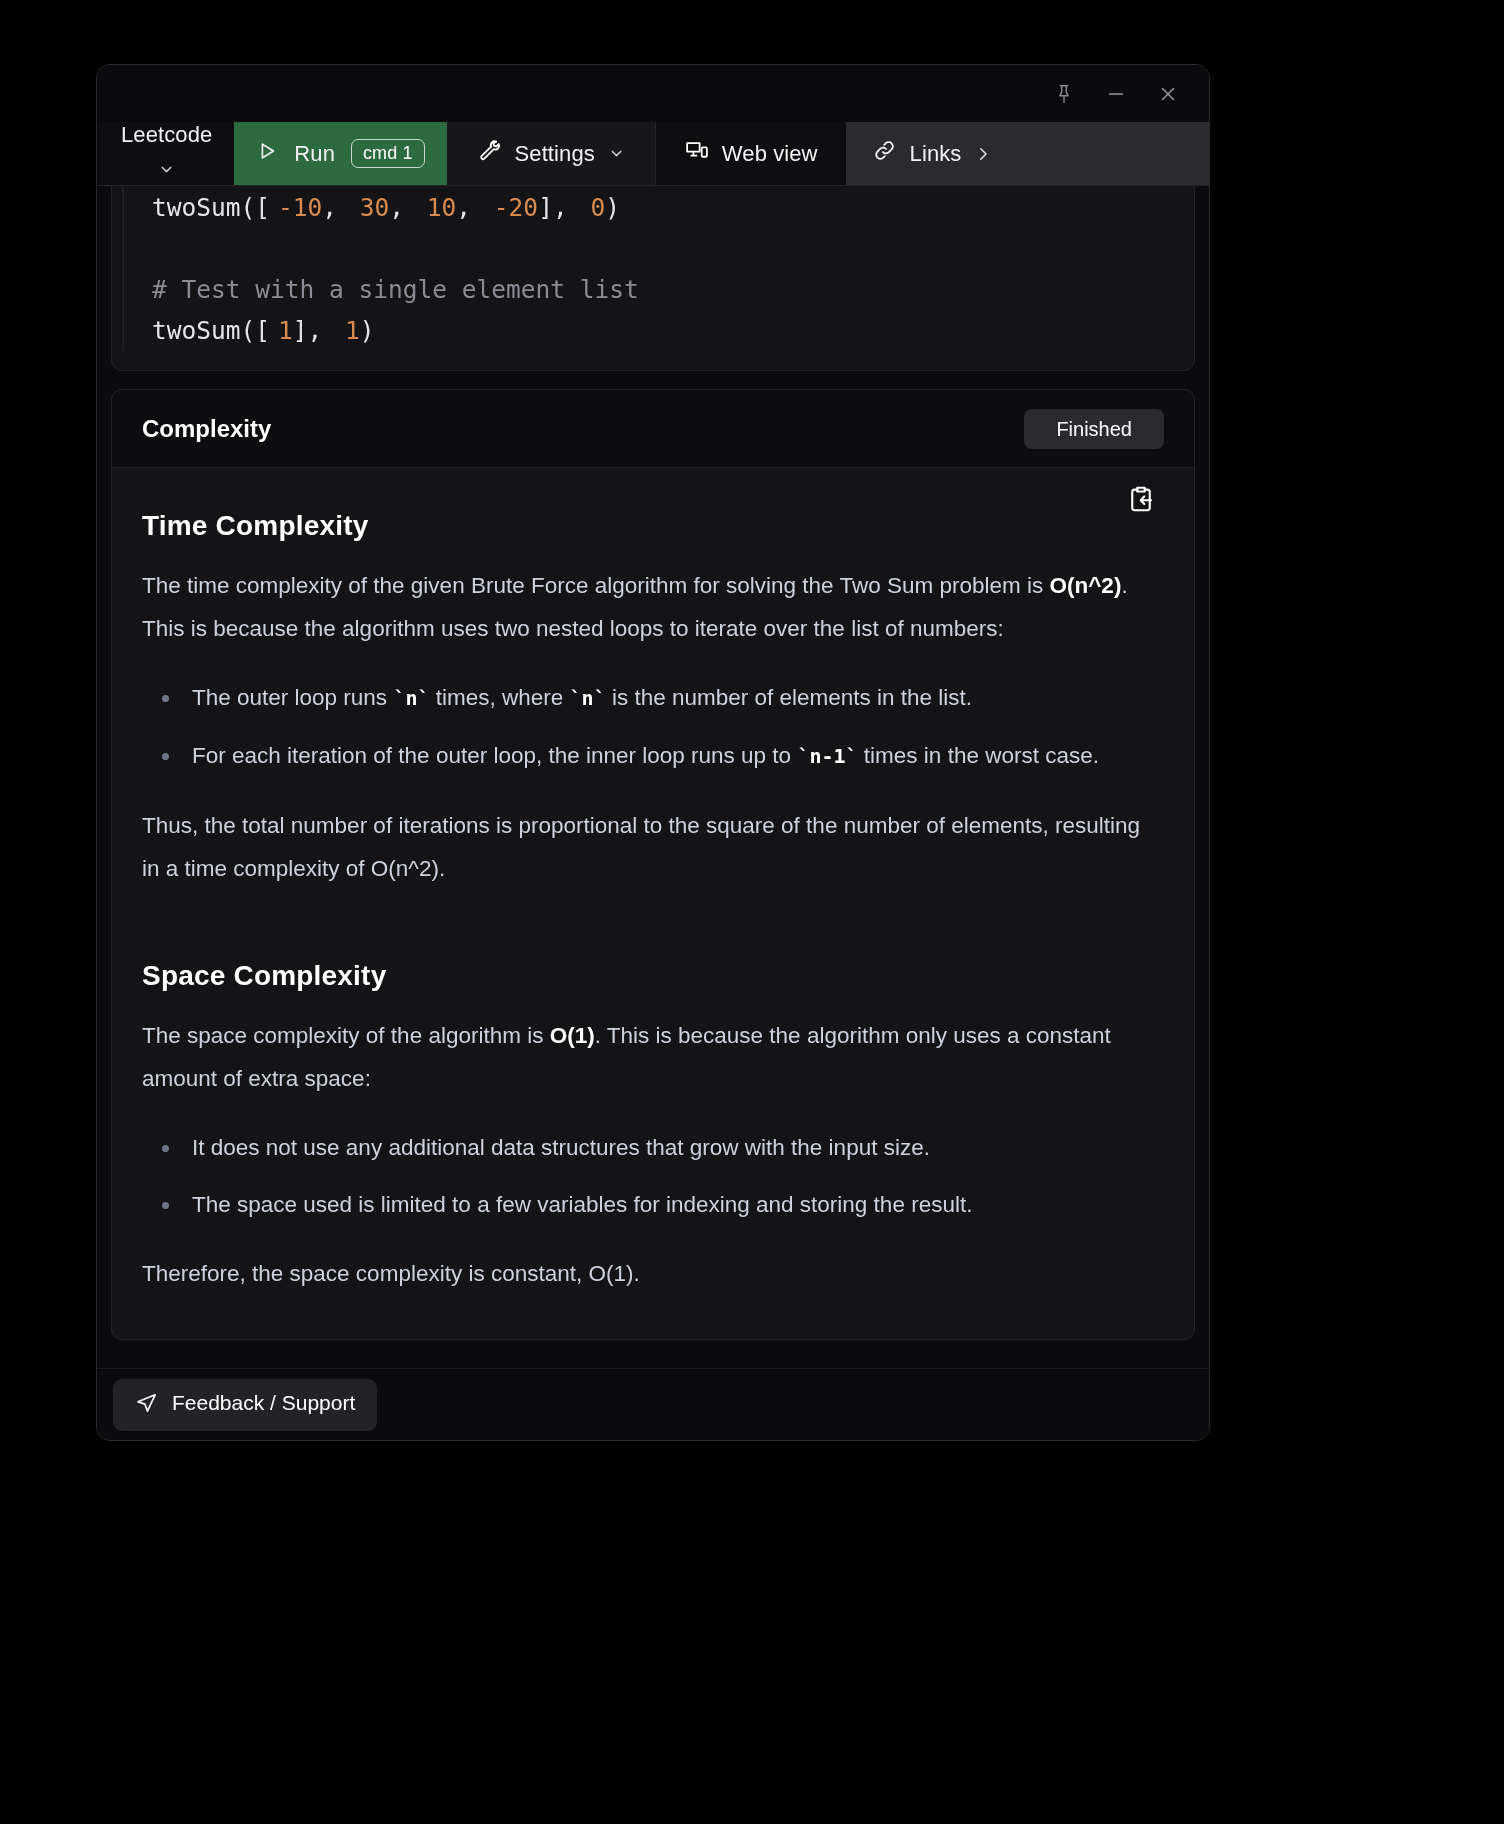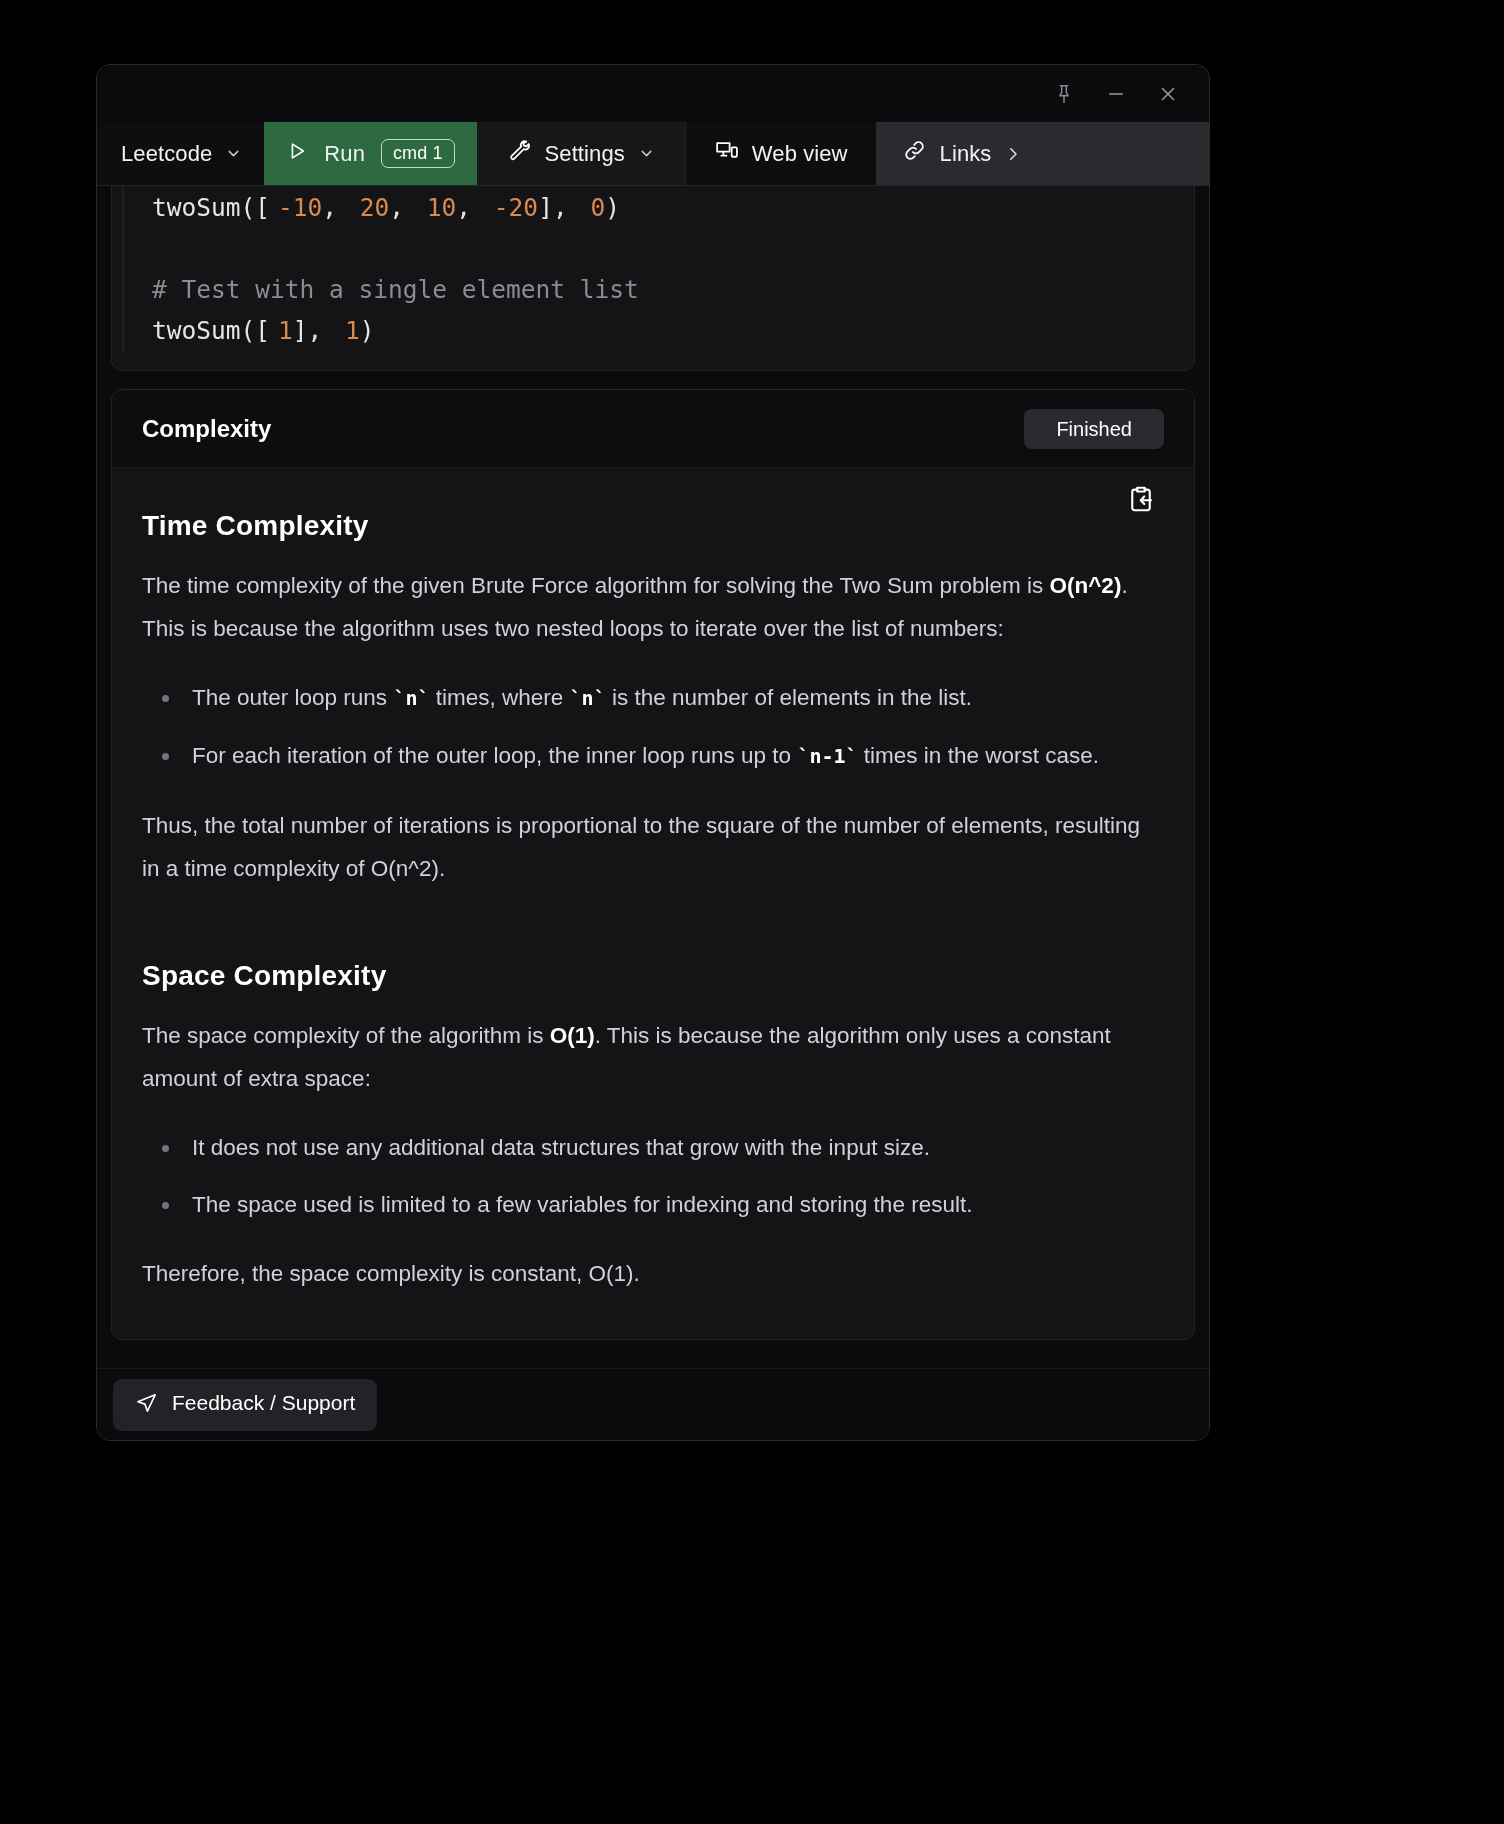--- a/index.html
+++ b/index.html
@@ -70,7 +70,7 @@
     white-space: nowrap;
     background: #0e0e10;
   }
-  .tb-item.leetcode { padding-left: 24px; padding-right: 22px; }
+  .tb-item.leetcode { padding-left: 24px; padding-right: 22px; flex-direction: column; }
   .tb-item.run {
     background: #2d6a3f;
     gap: 16px;

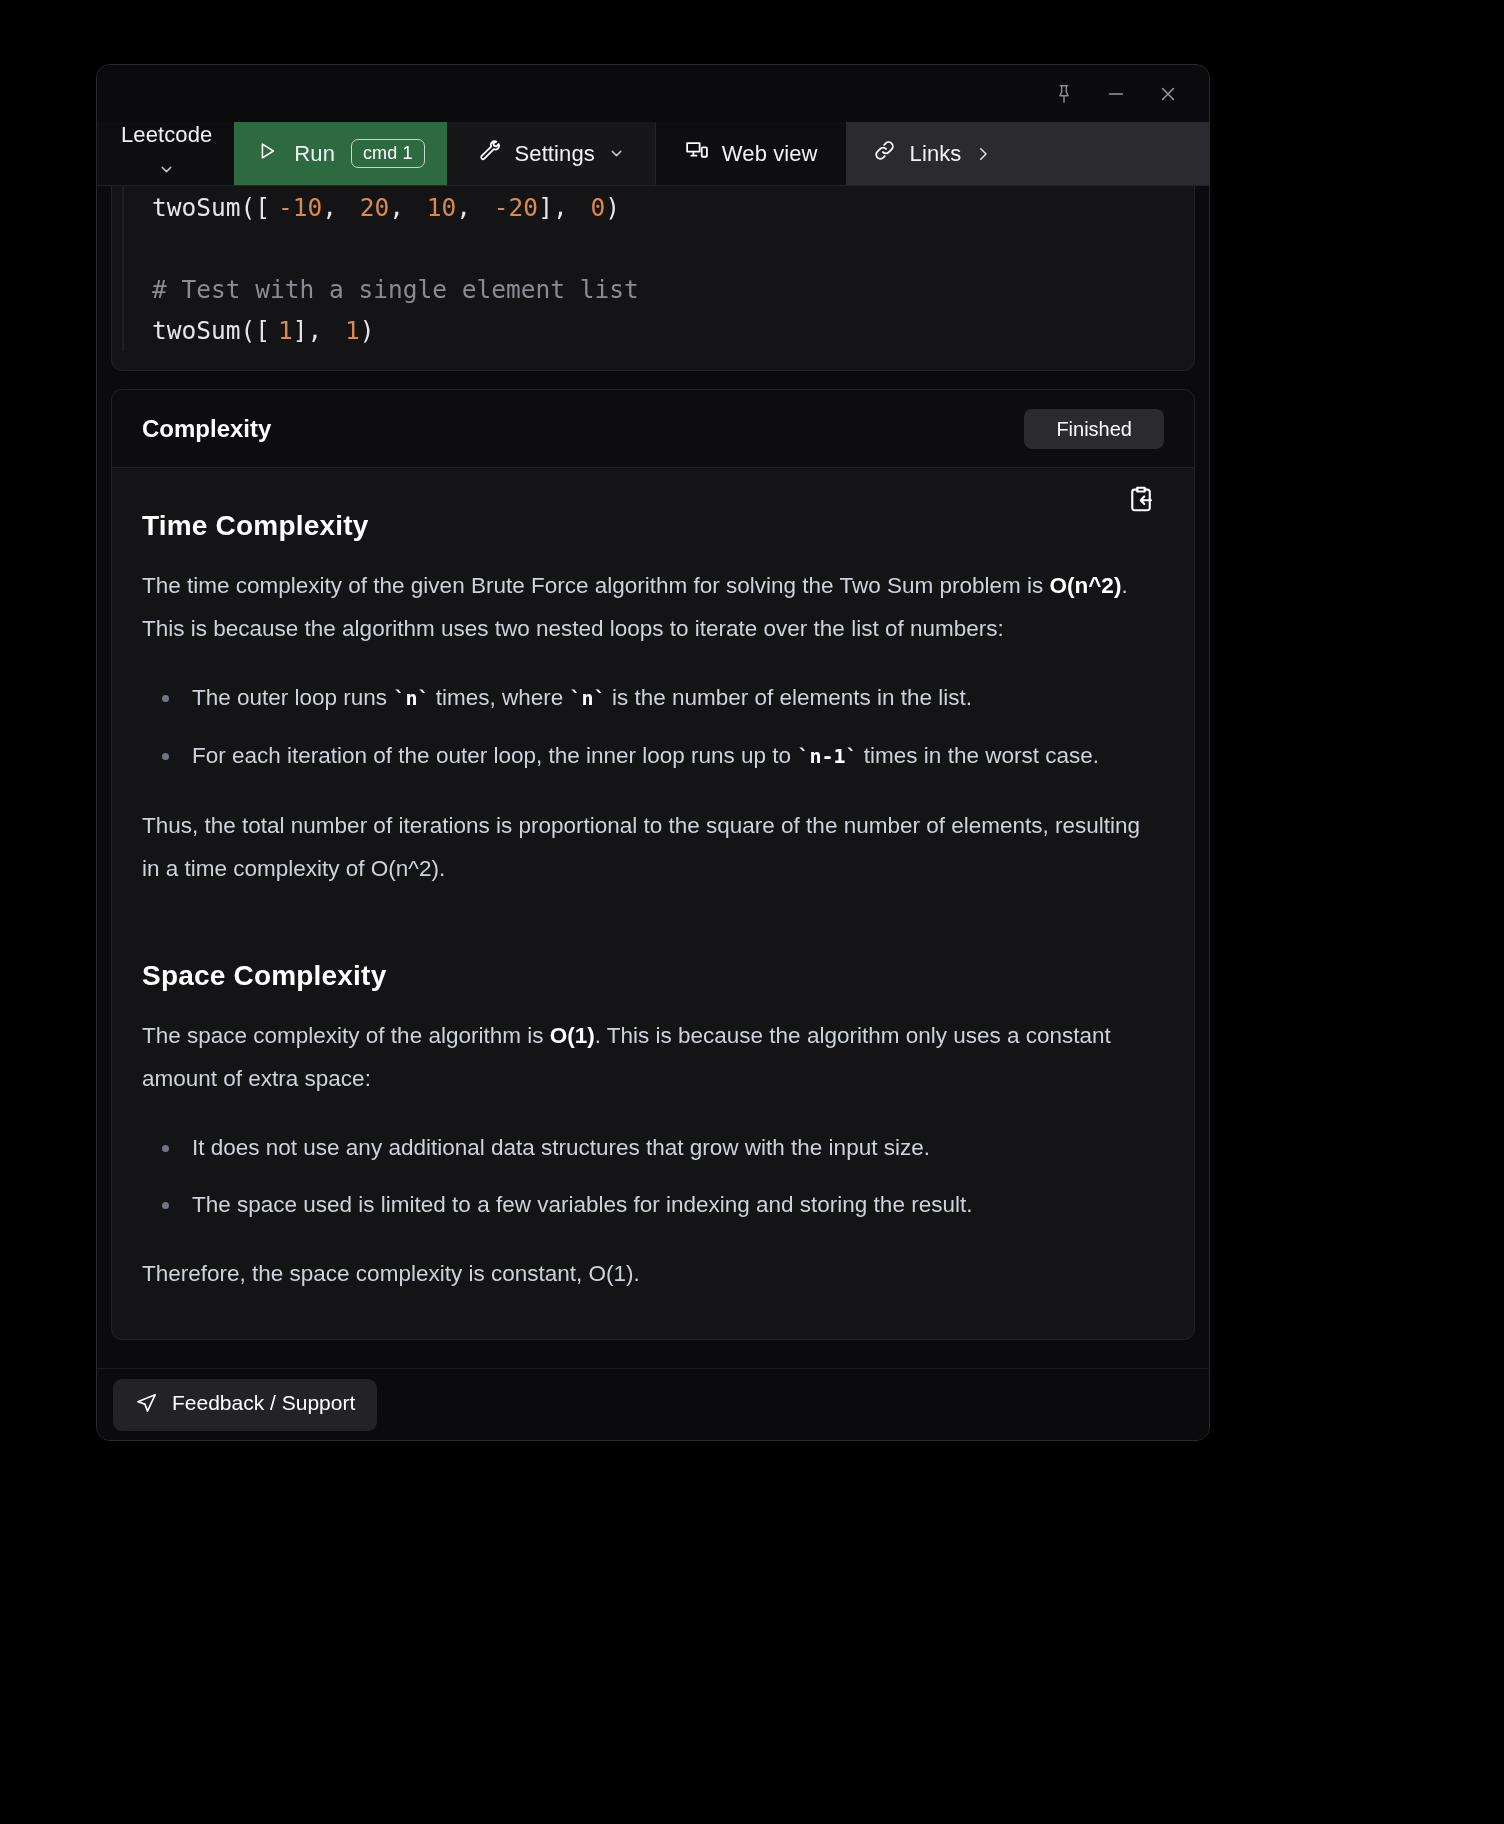--- a/index.html
+++ b/index.html
@@ -332,7 +332,7 @@
 
     <div class="card code-card">
       <div class="code-inner">
-        <pre class="code"><span><span>twoSum([</span><span class="c-num">-10</span><span>, </span><span class="c-num">20</span><span>, </span><span class="c-num">10</span><span>, </span><span class="c-num">-20</span><span>], </span><span class="c-num">0</span><span>)</span></span>
+        <pre class="code"><span><span>twoSum([</span><span class="c-num">-10</span><span>, </span><span class="c-num">30</span><span>, </span><span class="c-num">10</span><span>, </span><span class="c-num">-20</span><span>], </span><span class="c-num">0</span><span>)</span></span>
 
 <span class="c-com"># Test with a single element list</span><span>
 <span>twoSum([</span><span class="c-num">1</span><span>], </span><span class="c-num">1</span><span>)</span></span></pre>

